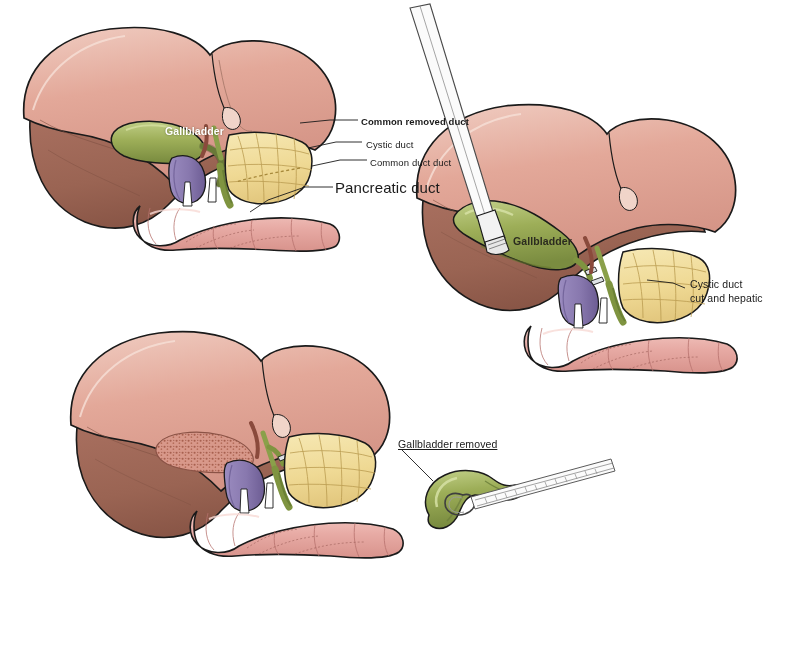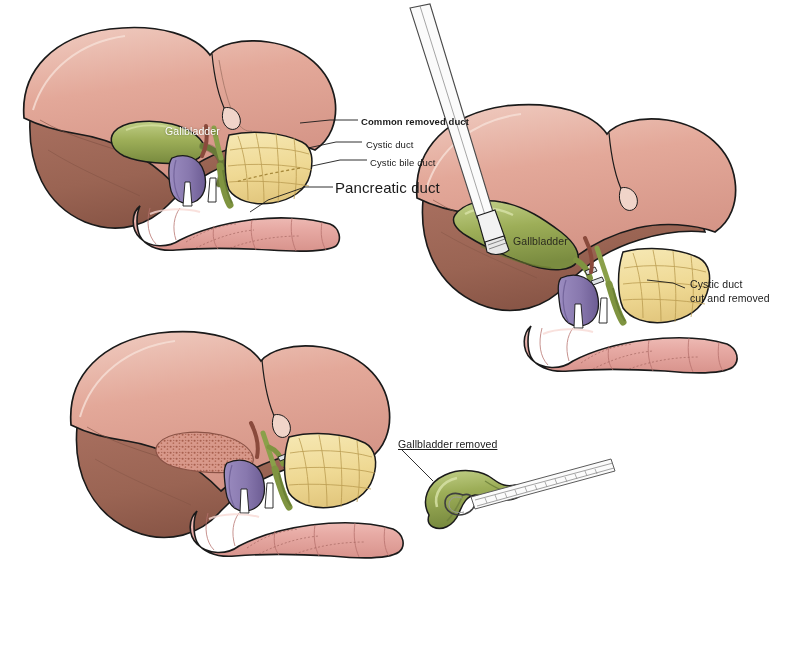--- a/index.html
+++ b/index.html
@@ -9,7 +9,7 @@
   svg.panel{position:absolute;overflow:visible;}
   .lbl{position:absolute;color:#1a1a1a;font-size:9.5px;line-height:12px;
        white-space:pre;letter-spacing:.1px;font-family:"Liberation Sans",sans-serif;}
-  .lbl.b{font-weight:normal;padding-left:32px;}
+  .lbl.b{font-weight:bold;padding-left:32px;}
   .organ-label{font-family:"Liberation Sans",sans-serif;font-weight:bold;}
 </style>
 </head>

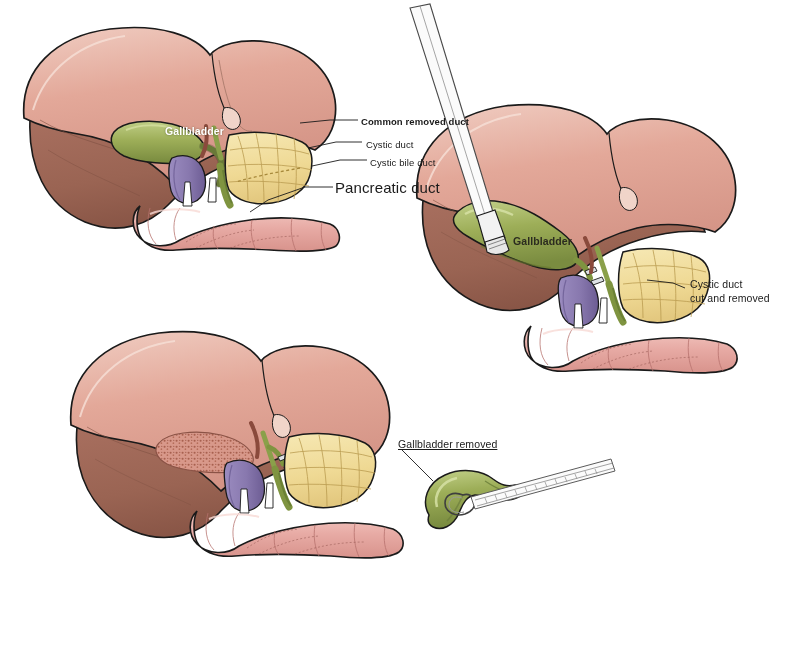--- a/index.html
+++ b/index.html
@@ -426,7 +426,7 @@
 
 <div class="lbl" style="left:361px;top:116px;font-size:9.5px;font-weight:bold;">Common removed duct</div>
 <div class="lbl" style="left:366px;top:139px;font-size:9.5px;">Cystic duct</div>
-<div class="lbl" style="left:370px;top:157px;font-size:9.5px;">Cystic bile duct</div>
+<div class="lbl" style="left:370px;top:157px;font-size:9.5px;">Common duct duct</div>
 <div class="lbl" style="left:335px;top:182px;font-size:15px;">Pancreatic duct</div>
 
 <div class="lbl b organ-label" style="left:481px;top:235px;color:#2b2b1f;font-size:10.5px;">Gallbladder</div>

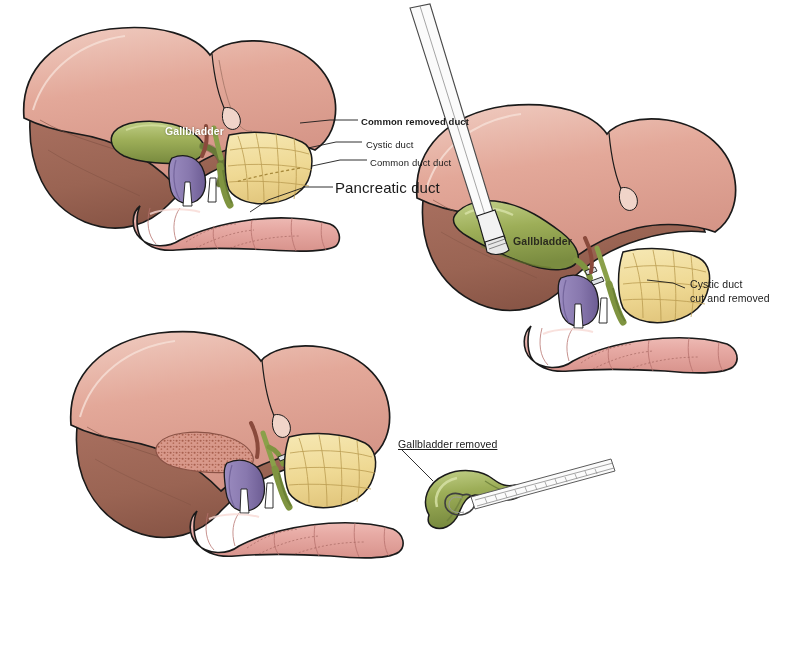--- a/index.html
+++ b/index.html
@@ -432,7 +432,7 @@
 <div class="lbl b organ-label" style="left:481px;top:235px;color:#2b2b1f;font-size:10.5px;">Gallbladder</div>
 
 <div class="lbl" style="left:690px;top:278px;font-size:10.5px;">Cystic duct</div>
-<div class="lbl" style="left:690px;top:292px;font-size:10.5px;">cut and removed</div>
+<div class="lbl" style="left:690px;top:292px;font-size:10.5px;">cut and hepatic</div>
 
 <div class="lbl" style="left:398px;top:438px;font-size:10.5px;text-decoration:underline;">Gallbladder removed</div>
 

